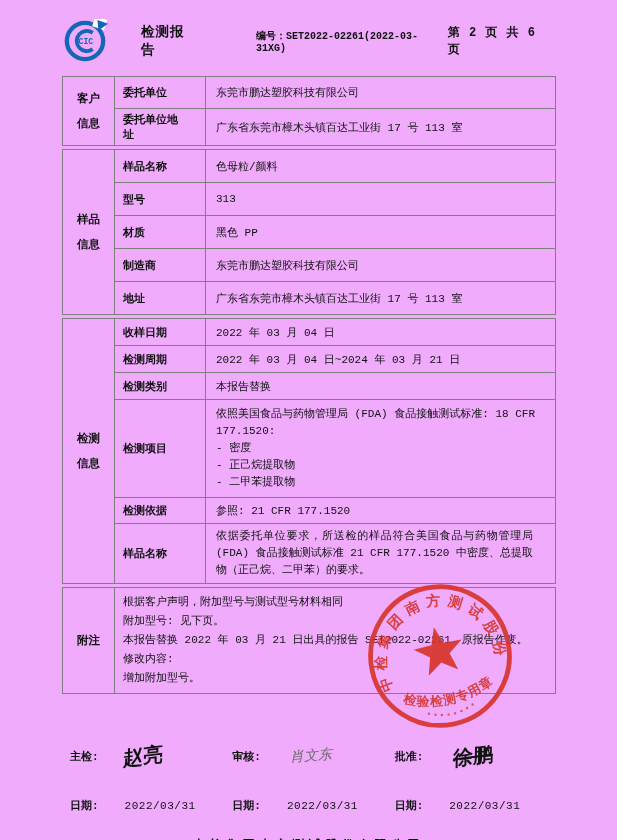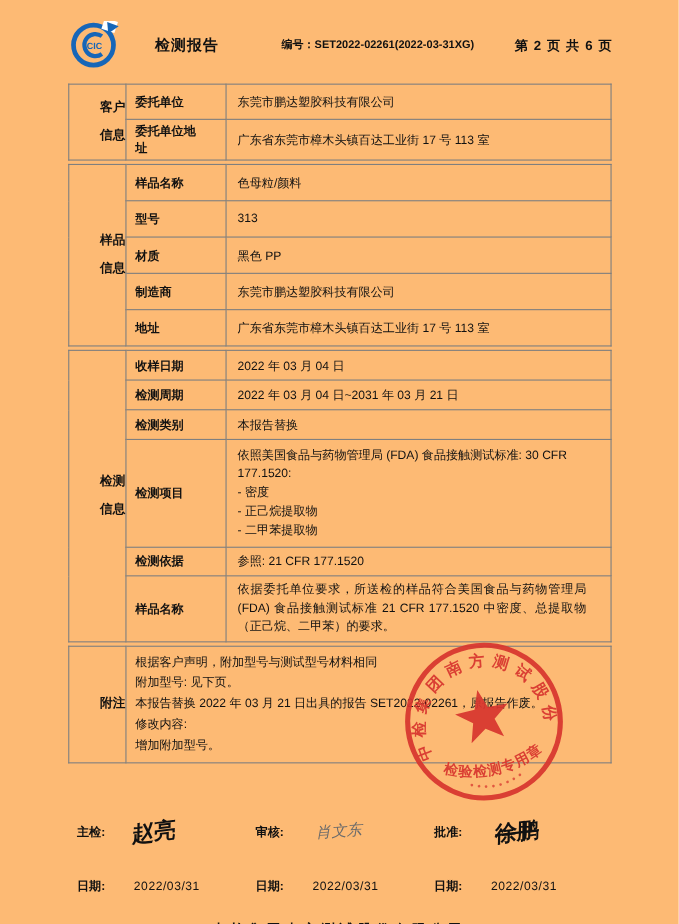--- a/index.html
+++ b/index.html
@@ -5,8 +5,8 @@
   * { margin:0; padding:0; box-sizing:border-box; }
   body { background:#fff; }
   .page {
-    position:relative; width:617px; height:840px; background:#fdba74;
-    font-family:Liberation Sans, sans-serif; color:#111; overflow:hidden;
+    position:relative; width:617px; height:840px; background:#f0abfc;
+    font-family:Liberation Mono, monospace; color:#111; overflow:hidden;
   }
   
   .header { display:flex; align-items:center; padding:18px 60px 0 62px; height:64px; }

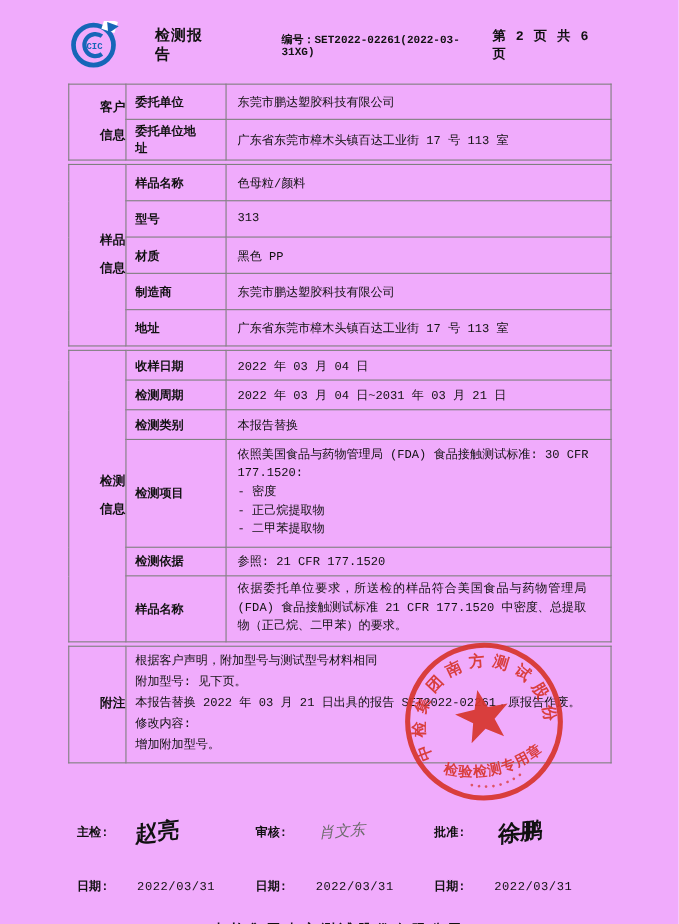--- a/index.html
+++ b/index.html
@@ -20,7 +20,7 @@
   table.report-table + table.report-table { margin-top:3px; }
   td { border:1px solid #7f7f7f; font-size:11px; vertical-align:middle; }
   col.c-group { width:52px; } col.c-label { width:91px; } col.c-value { width:auto; }
-  td.group { text-align:right; font-weight:bold; white-space:pre-line; line-height:25px; font-size:11.5px; }
+  td.group { text-align:center; font-weight:bold; white-space:pre-line; line-height:25px; font-size:11.5px; }
   td.label { font-weight:bold; padding:3px 19px 3px 8px; }
   td.value { padding:3px 6px 3px 10px; }
   td.multiline { white-space:pre-line; line-height:17px; padding:6px 6px 6px 10px; }

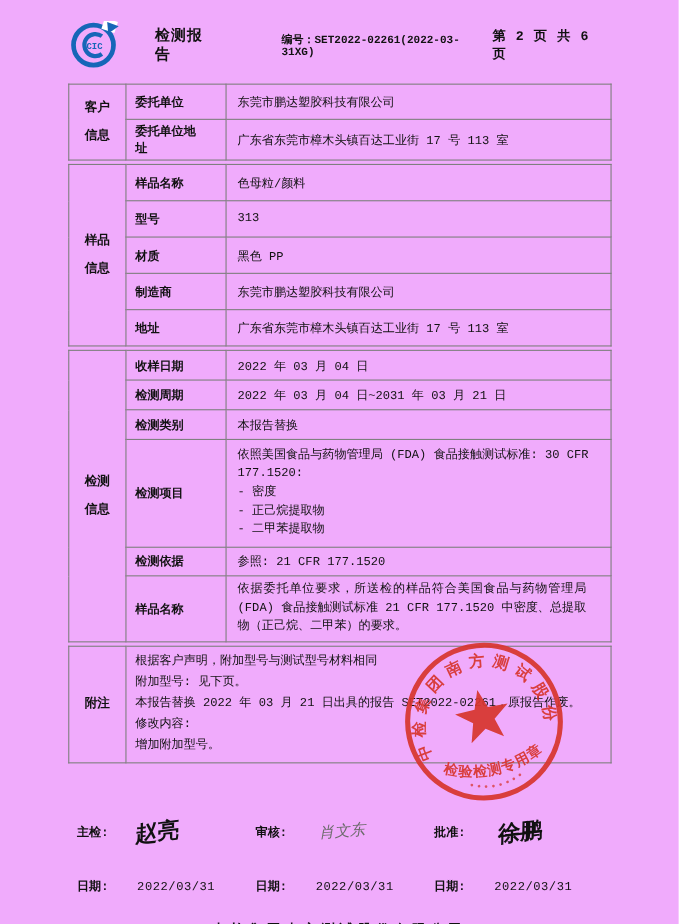--- a/index.html
+++ b/index.html
@@ -137,7 +137,7 @@
       </tr>
       <tr class="r-s">
         <td class="label">检测周期</td>
-        <td class="value">2022 年 03 月 04 日~2031 年 03 月 21 日</td>
+        <td class="value">2022 年 03 月 04 日~2024 年 03 月 21 日</td>
       </tr>
       <tr class="r-s">
         <td class="label">检测类别</td>

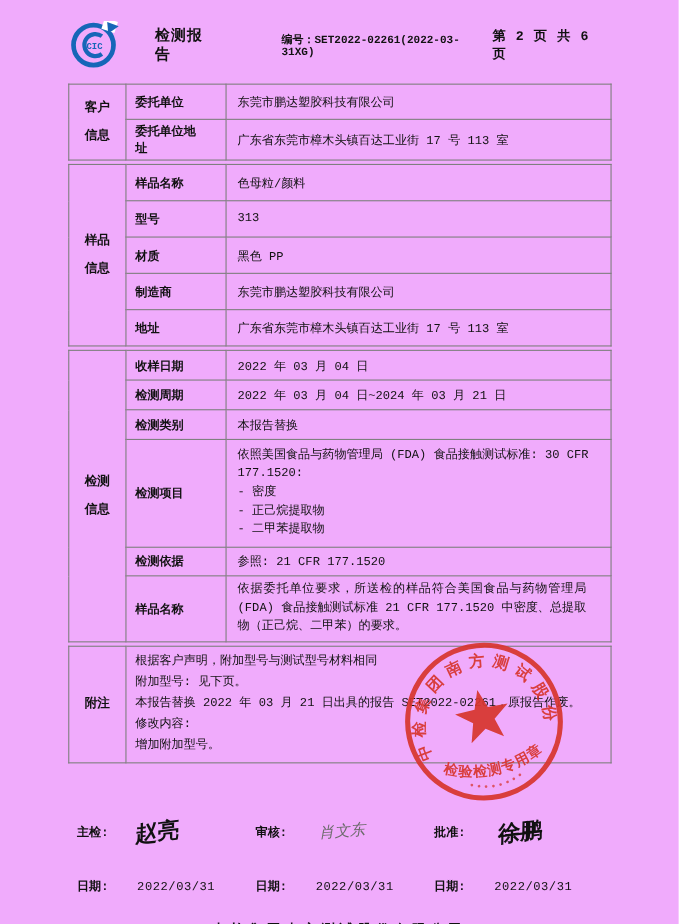--- a/index.html
+++ b/index.html
@@ -145,7 +145,7 @@
       </tr>
       <tr class="r-items">
         <td class="label">检测项目</td>
-        <td class="value multiline">依照美国食品与药物管理局 (FDA) 食品接触测试标准: 30 CFR
+        <td class="value multiline">依照美国食品与药物管理局 (FDA) 食品接触测试标准: 18 CFR
 177.1520:
 - 密度
 - 正己烷提取物

